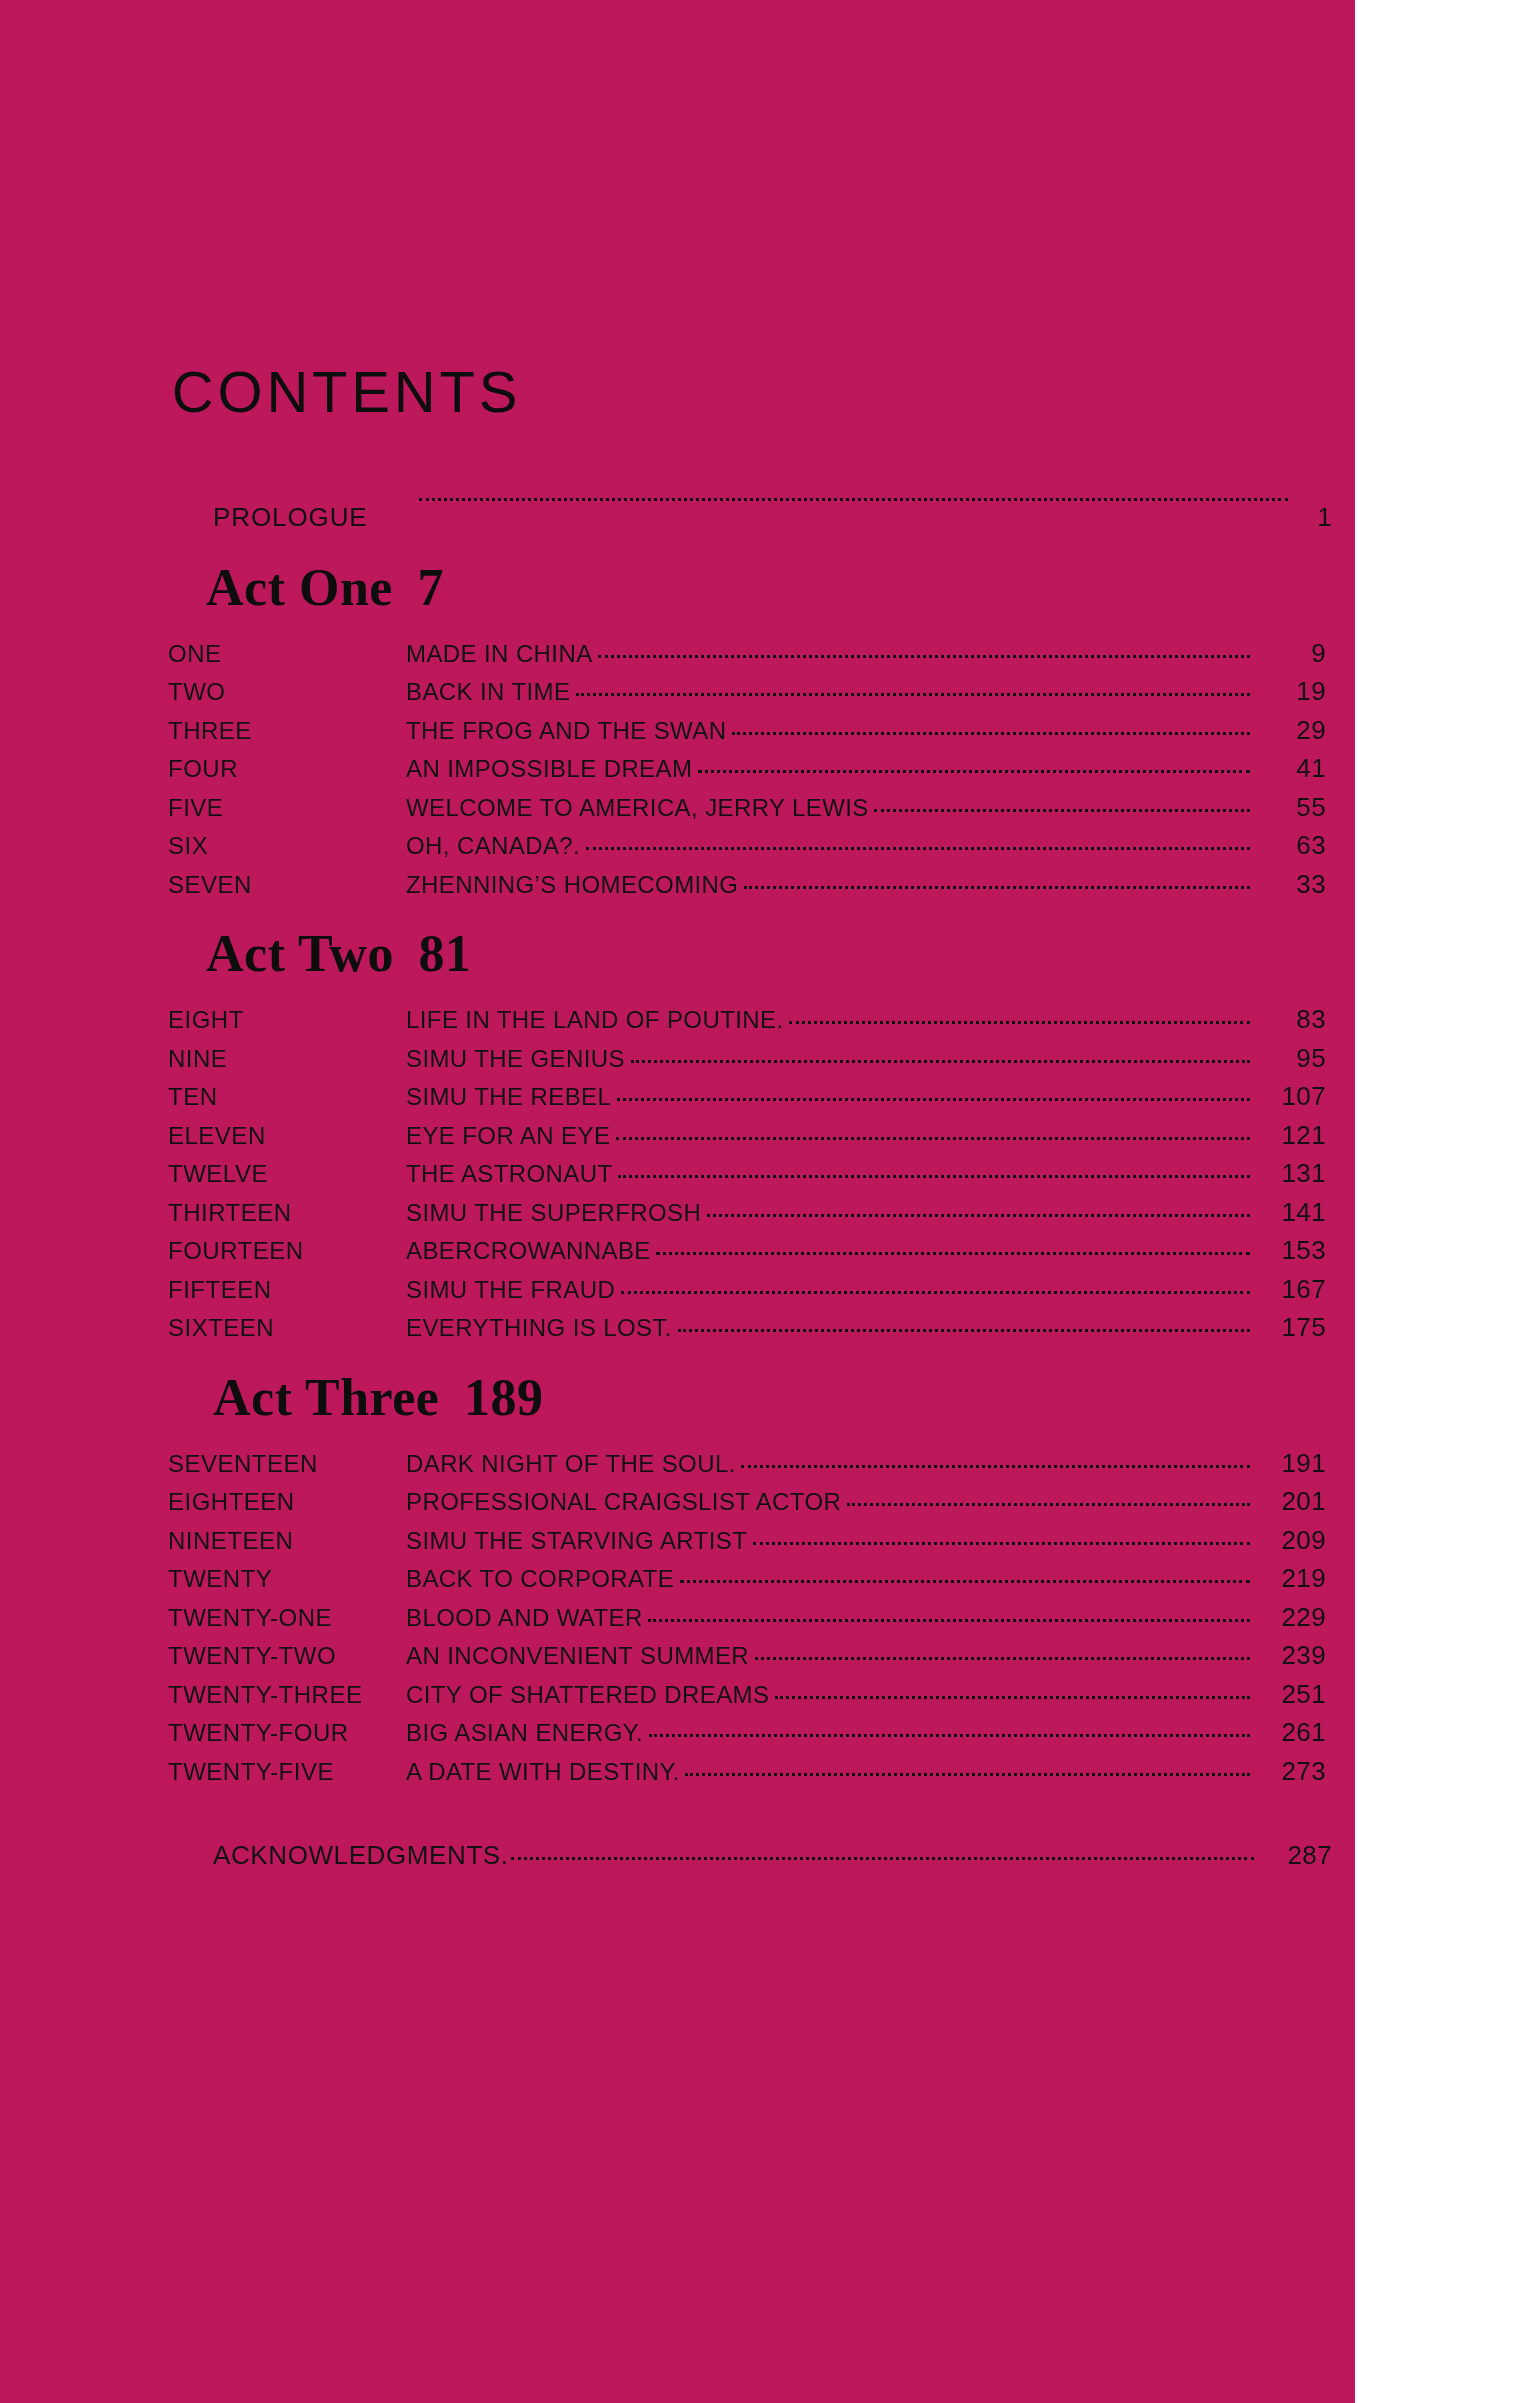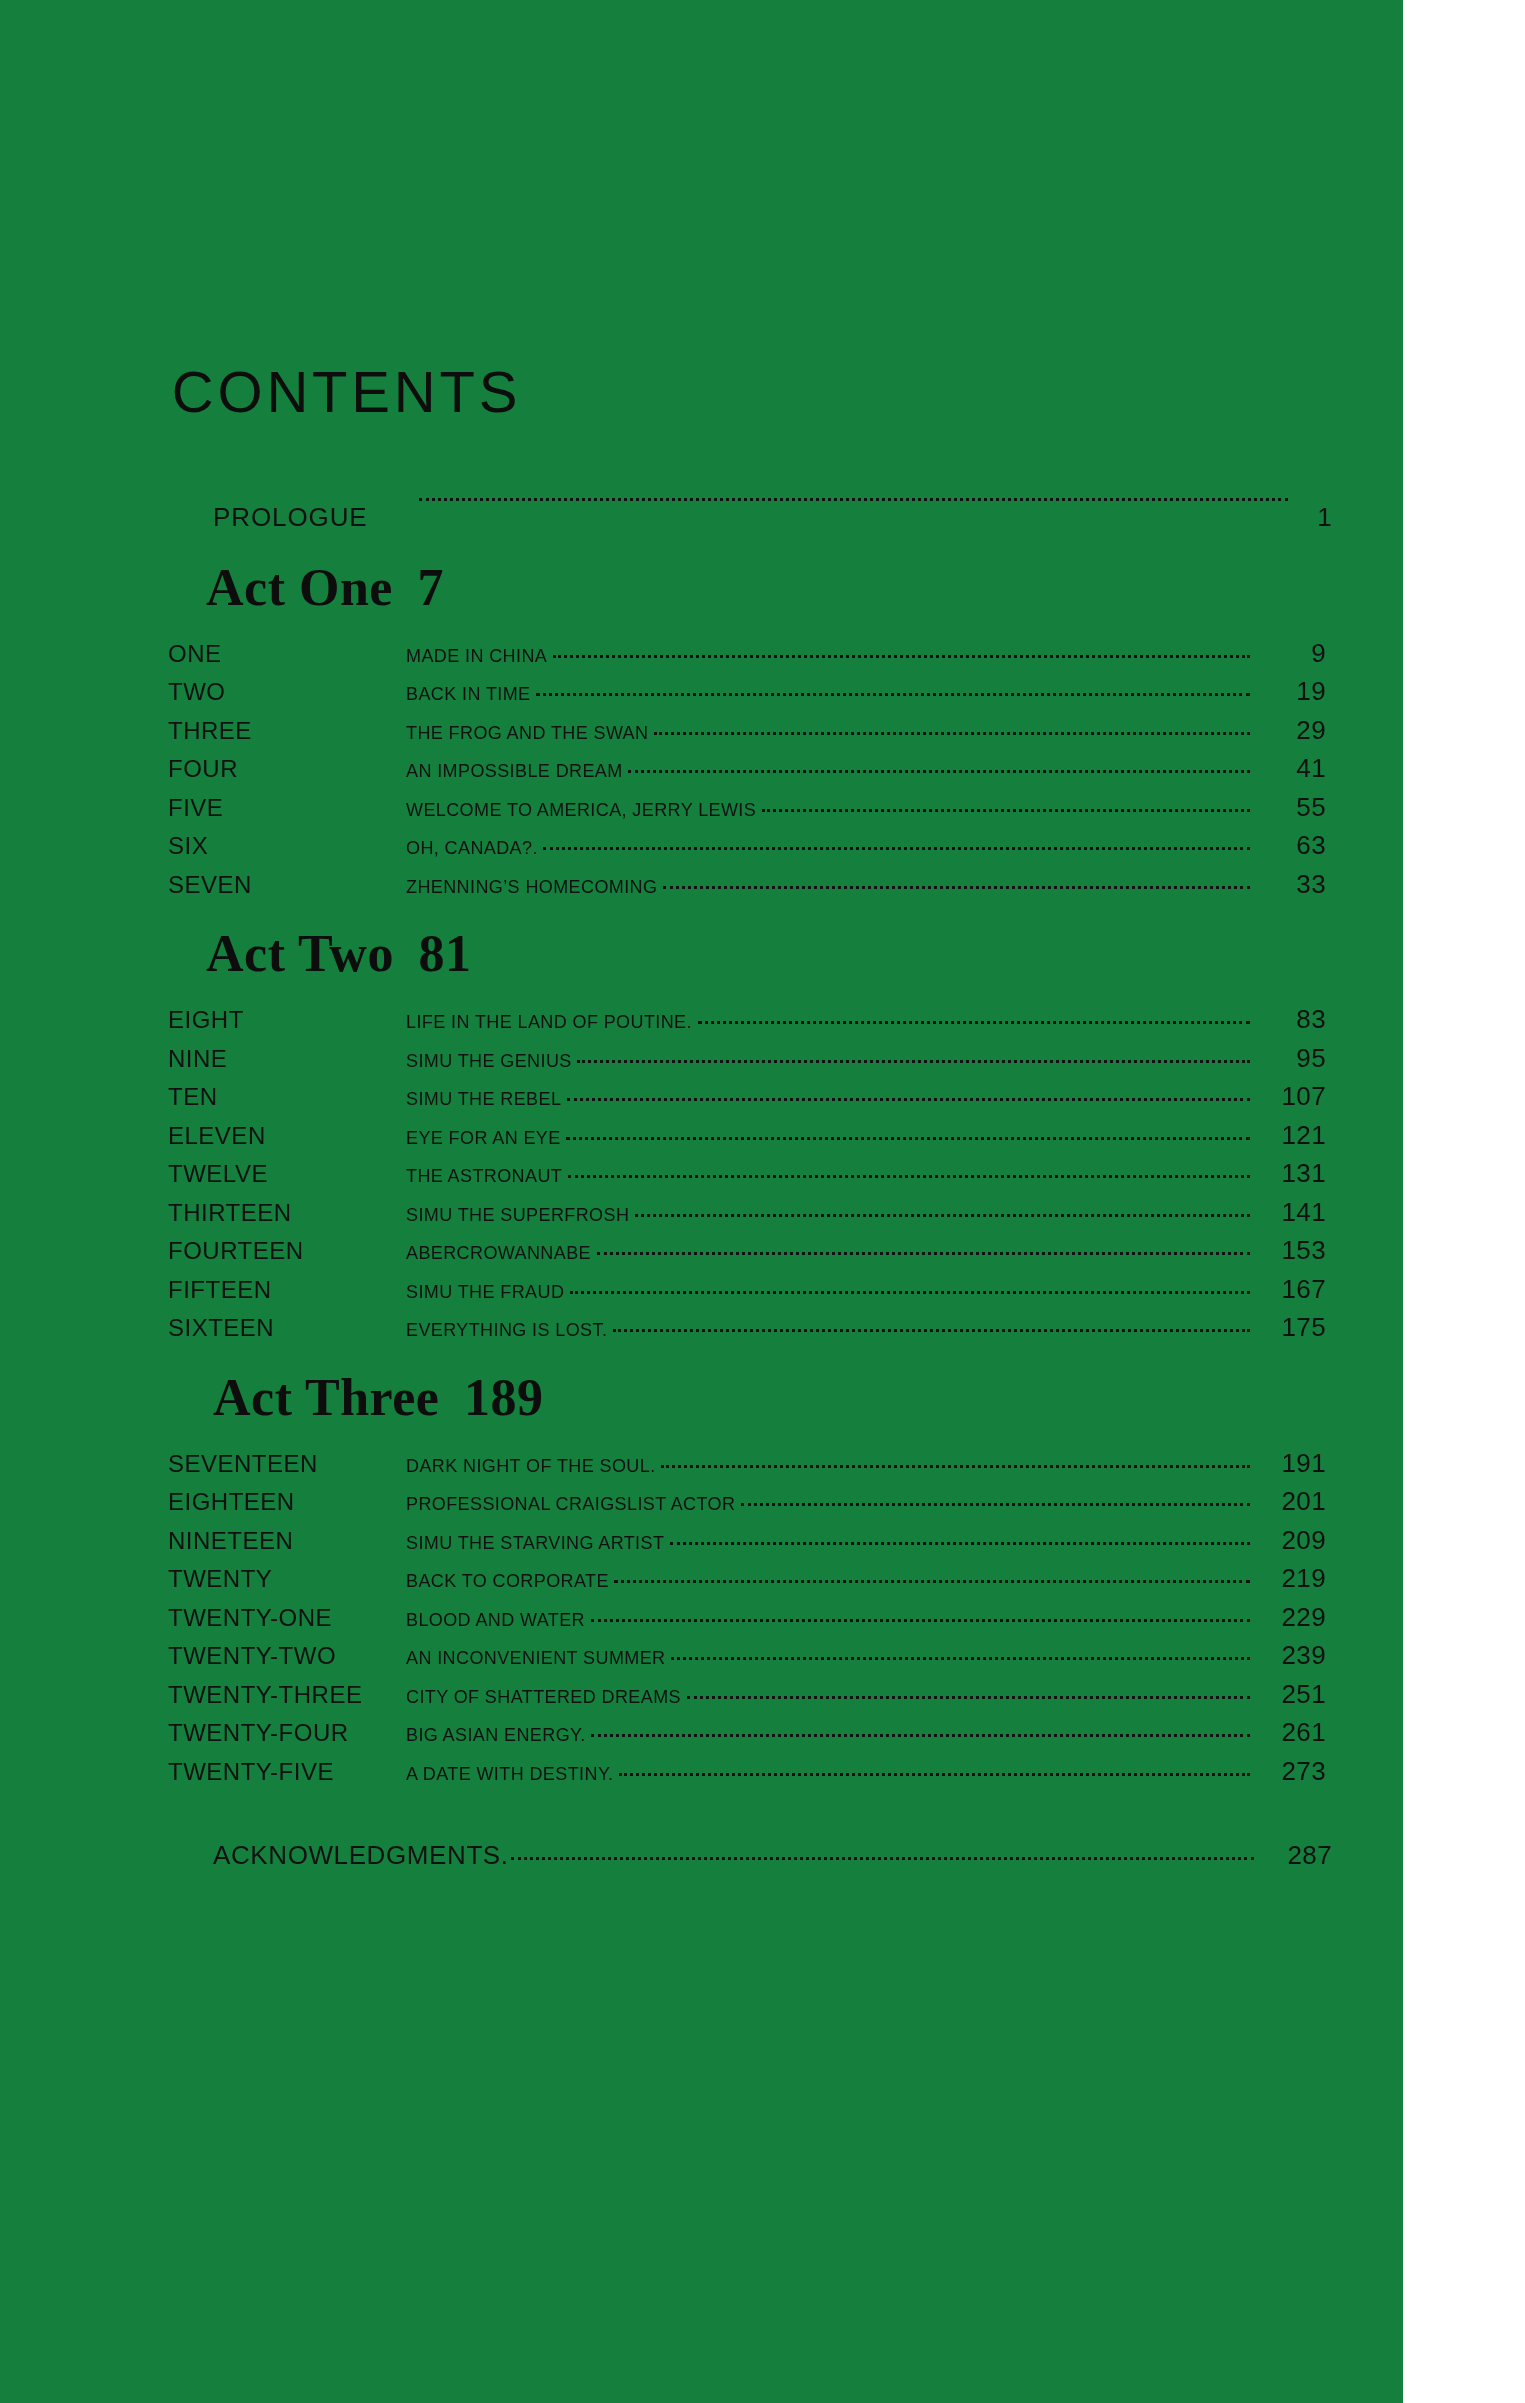--- a/index.html
+++ b/index.html
@@ -21,8 +21,7 @@
     left: 0;
     width: 1355px;
     height: 2403px;
-    background: #15803d;
-    padding-left: 48px;
+    background: #be185d;
   }
   .content-wrap {
     position: absolute;

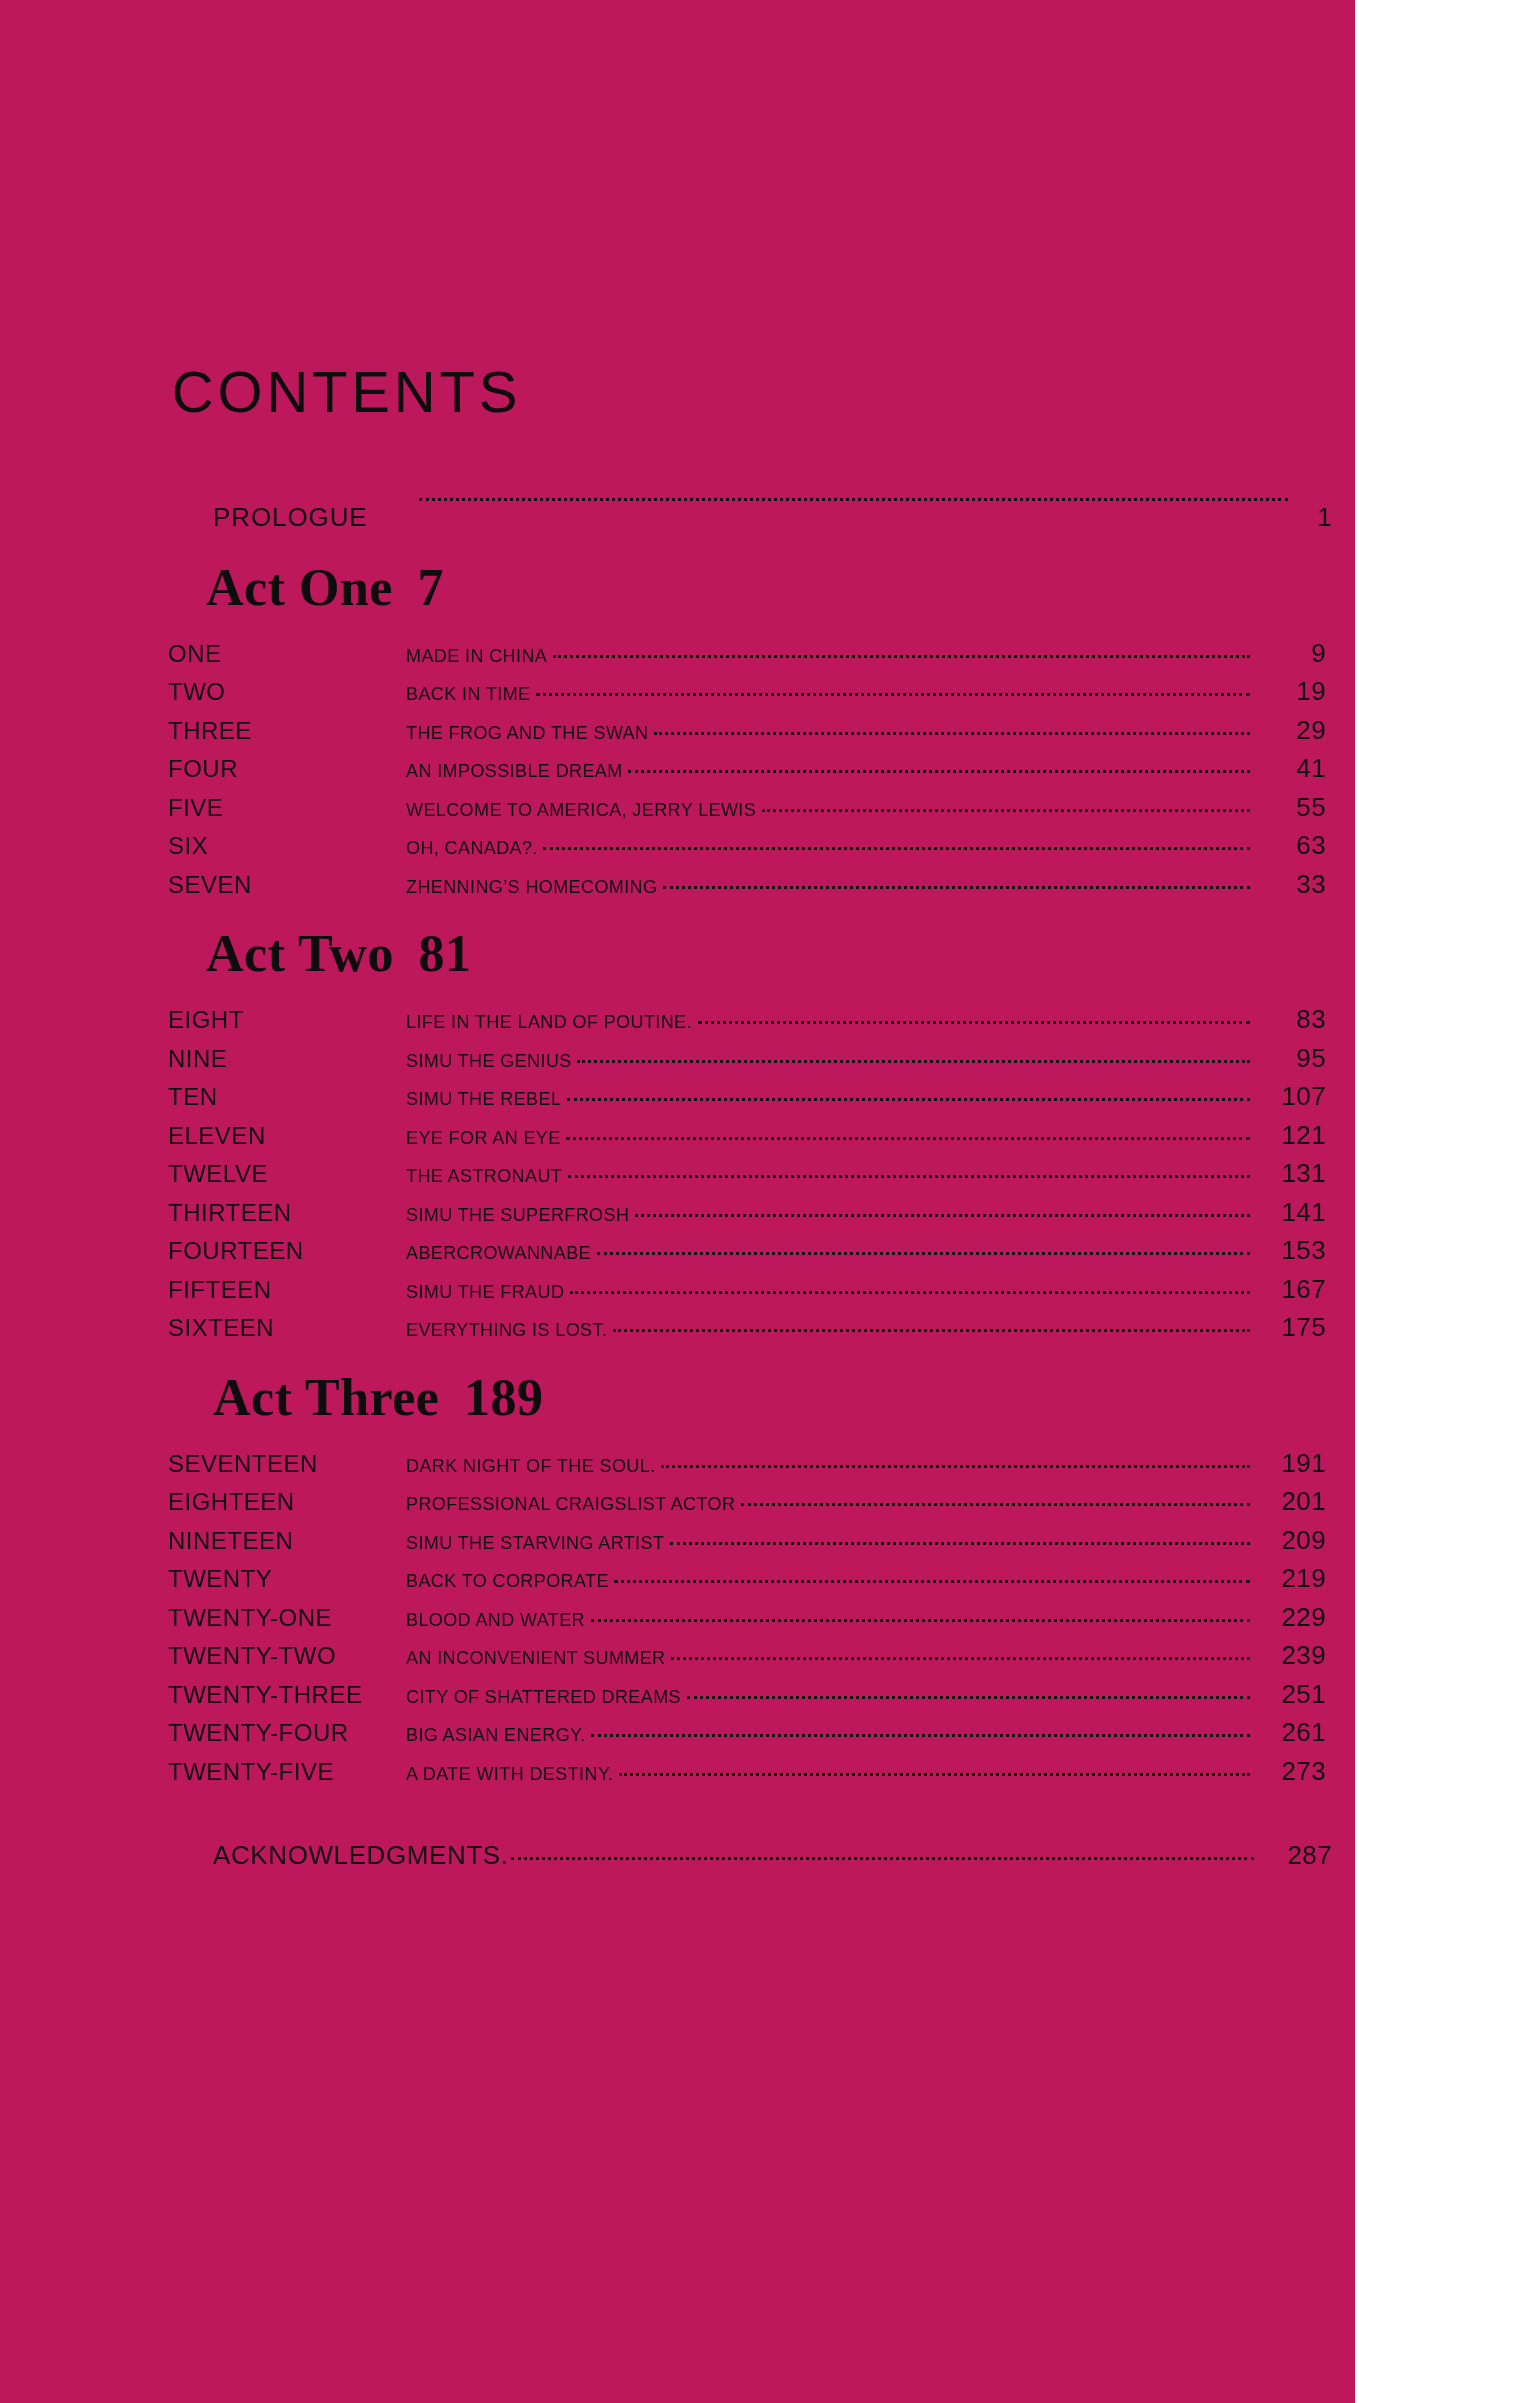--- a/index.html
+++ b/index.html
@@ -54,7 +54,7 @@
     white-space: nowrap;
   }
   .title-col {
-    font-size: 18px;
+    font-size: 24px;
     letter-spacing: 0.4px;
     color: #111;
     white-space: nowrap;

